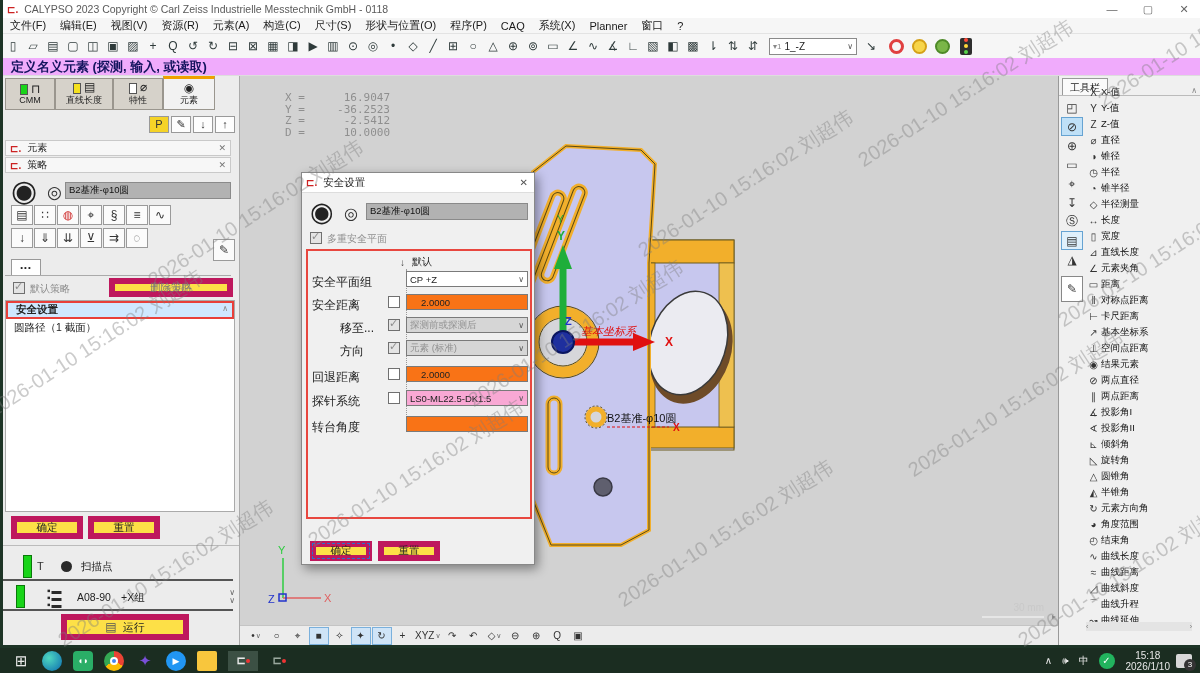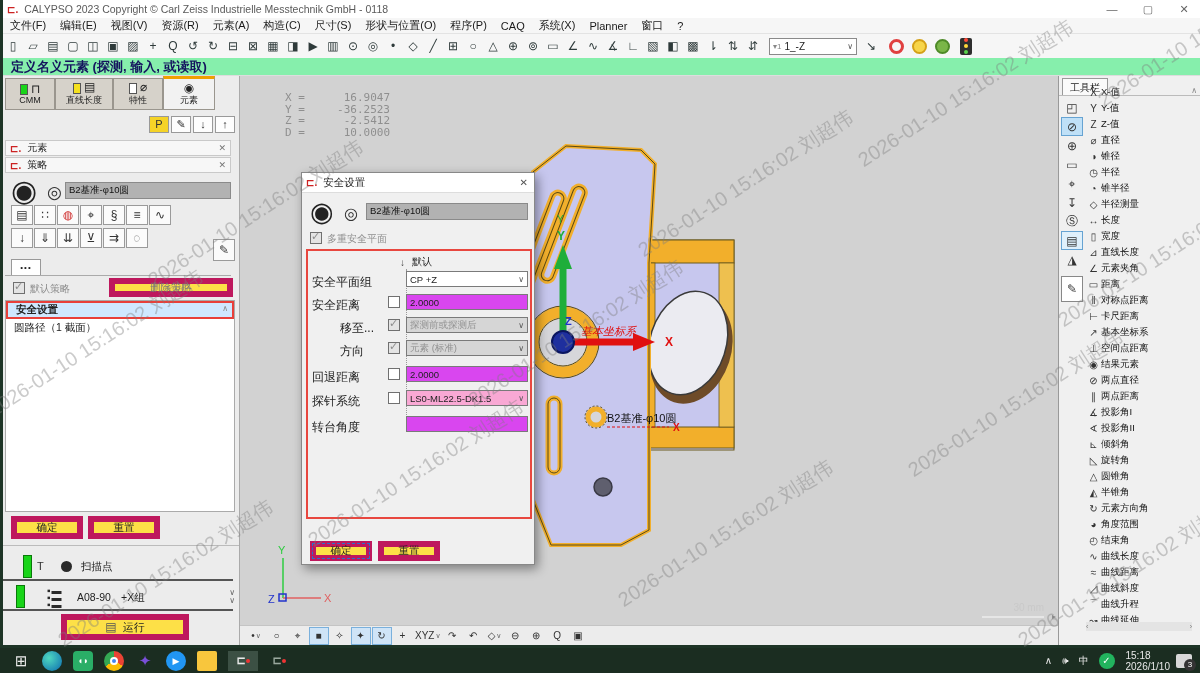--- a/index.html
+++ b/index.html
@@ -16,7 +16,7 @@
 .combo{height:17px;border:1px solid #8a8a8a;background:#fff;display:flex;align-items:center;font-size:10px;padding:0 3px}
 .combo .car{margin-left:auto;color:#555;font-size:8px}
 .circ{width:15px;height:15px;border-radius:50%;margin-left:8px}
-.promptbar{position:absolute;left:0;top:58px;right:0;height:18px;background:#86efac;border-bottom:1px solid #ddd}
+.promptbar{position:absolute;left:0;top:58px;right:0;height:18px;background:#f0abfc;border-bottom:1px solid #ddd}
 .prompt{font-size:13px;font-weight:bold;color:#14145e;margin-left:8px;line-height:18px}
 
 .lpanel{position:absolute;left:0;top:76px;width:237px;bottom:0;background:#ececec;border-right:1px solid #aaa}

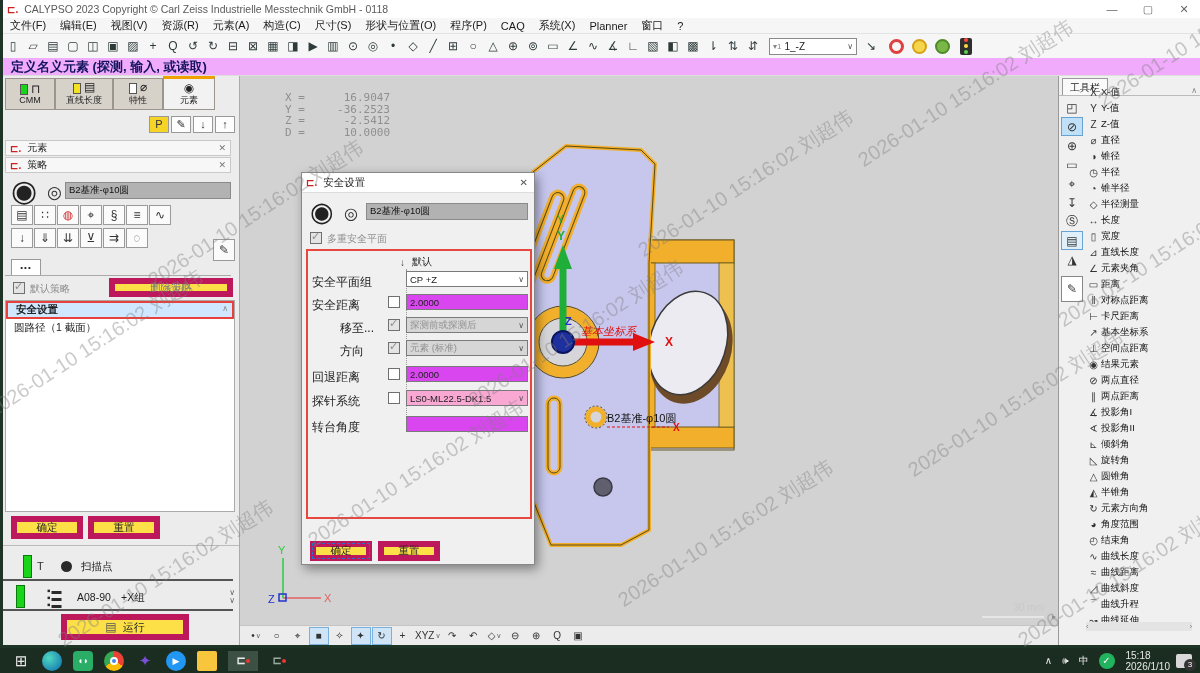--- a/index.html
+++ b/index.html
@@ -55,7 +55,7 @@
 .sel2 .car{margin-left:auto;font-size:8px;color:#555}
 .sel2.dis{background:#d6d6d6;color:#909090}
 .sel2.hl{background:#f9a8d4}
-.inp{height:16px;border:1px solid #7a7a7a;background:#d946ef;font-size:9.5px;display:flex;align-items:center;padding-left:3px}
+.inp{height:16px;border:1px solid #7a7a7a;background:#f97316;font-size:9.5px;display:flex;align-items:center;padding-left:14px}
 
 .rpanel{position:absolute;left:1055px;top:76px;right:0;bottom:0;background:#f0f0f0;border-left:1px solid #999}
 .rtab{position:absolute;left:3px;top:2px;width:46px;height:17px;background:#fafafa;border:1px solid #999;border-bottom:none;text-align:center;line-height:17px;font-size:10px}

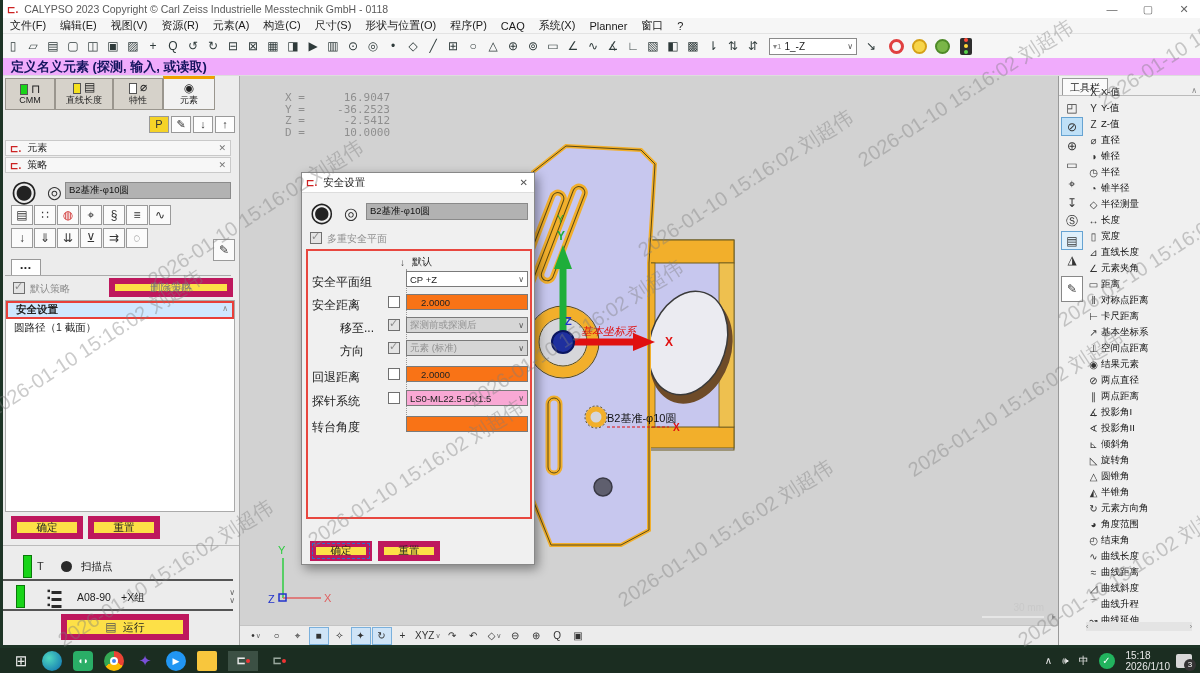--- a/index.html
+++ b/index.html
@@ -70,7 +70,7 @@
 .taskbar{position:absolute;left:0;right:0;bottom:0;height:25px;background:#1b2d21;display:flex;align-items:center;z-index:40}
 .tb-ic{width:20px;height:20px;margin-left:11px;border-radius:4px;display:flex;align-items:center;justify-content:center;flex:none}
 .tray{position:absolute;right:4px;top:0;height:25px;display:flex;align-items:center;color:#e8e8e8;font-size:10px}
-.clock{text-align:left;line-height:11px;font-size:10px;margin:0 6px}
+.clock{text-align:center;line-height:11px;font-size:10px;margin:0 6px}
 
 .wm{position:absolute;transform:rotate(-33deg);font-size:20px;color:rgba(125,125,125,.40);white-space:nowrap;z-index:50;pointer-events:none}
 svg text{font-family:"Liberation Sans",sans-serif}

